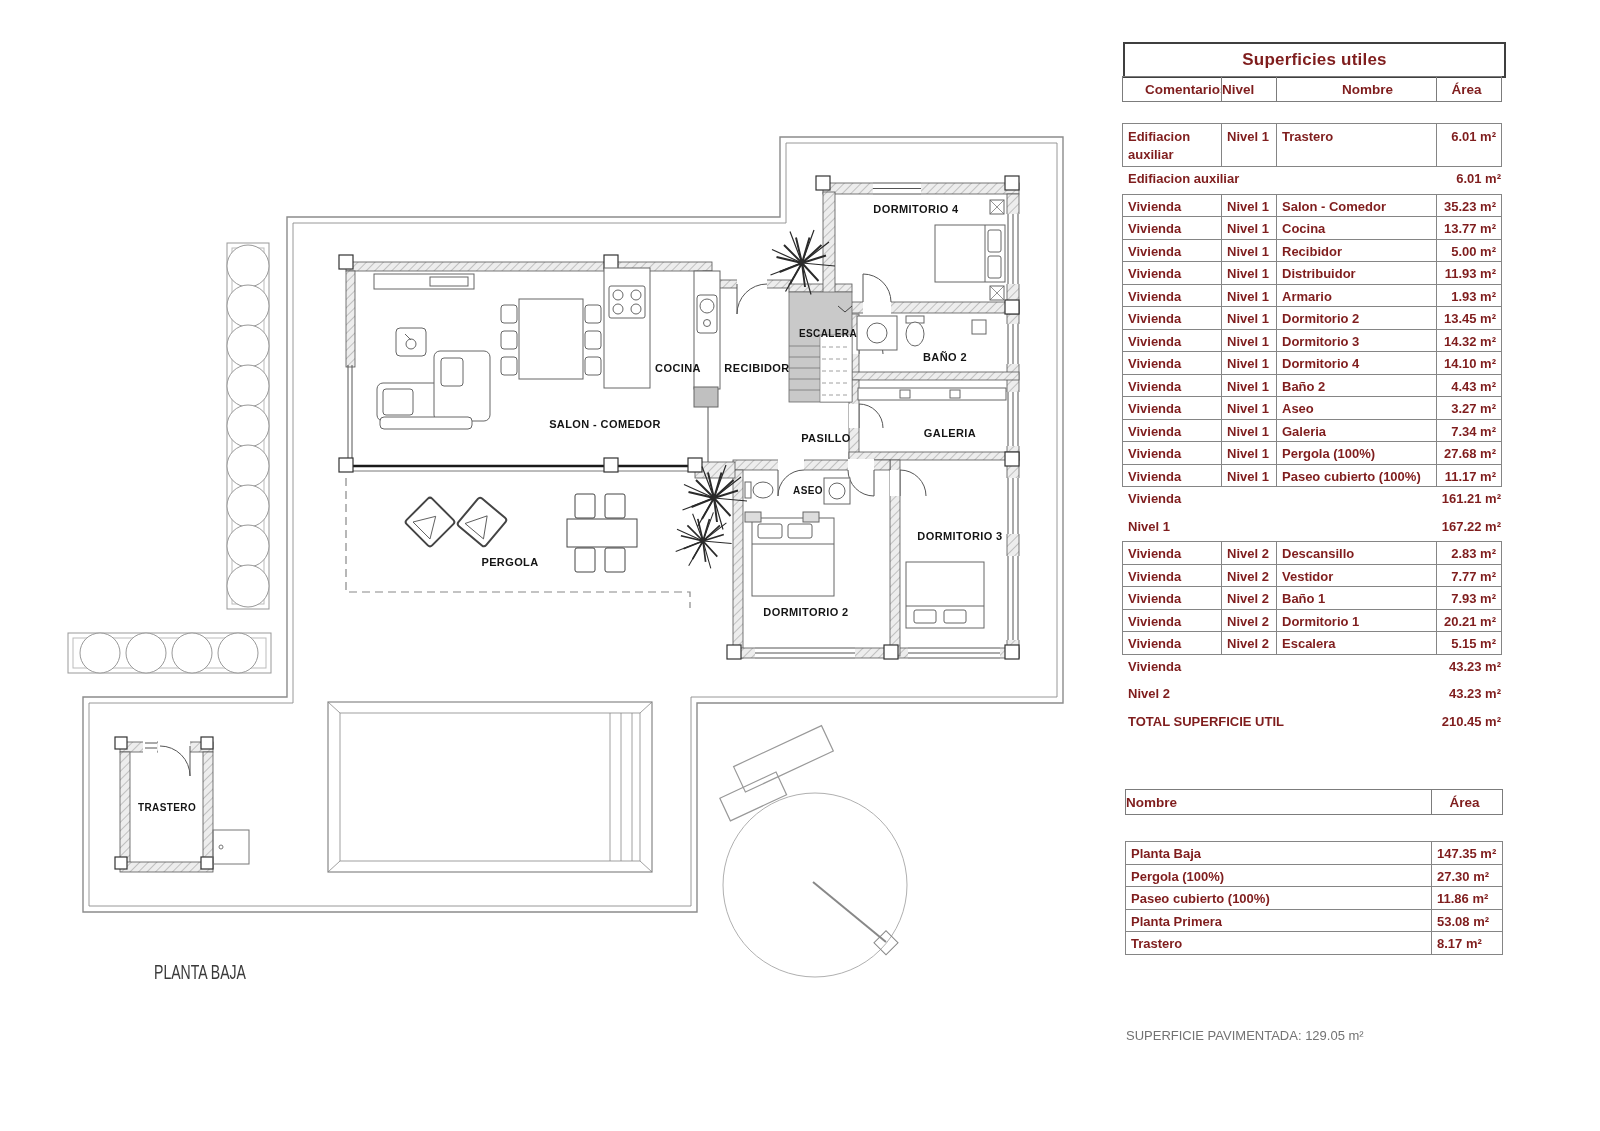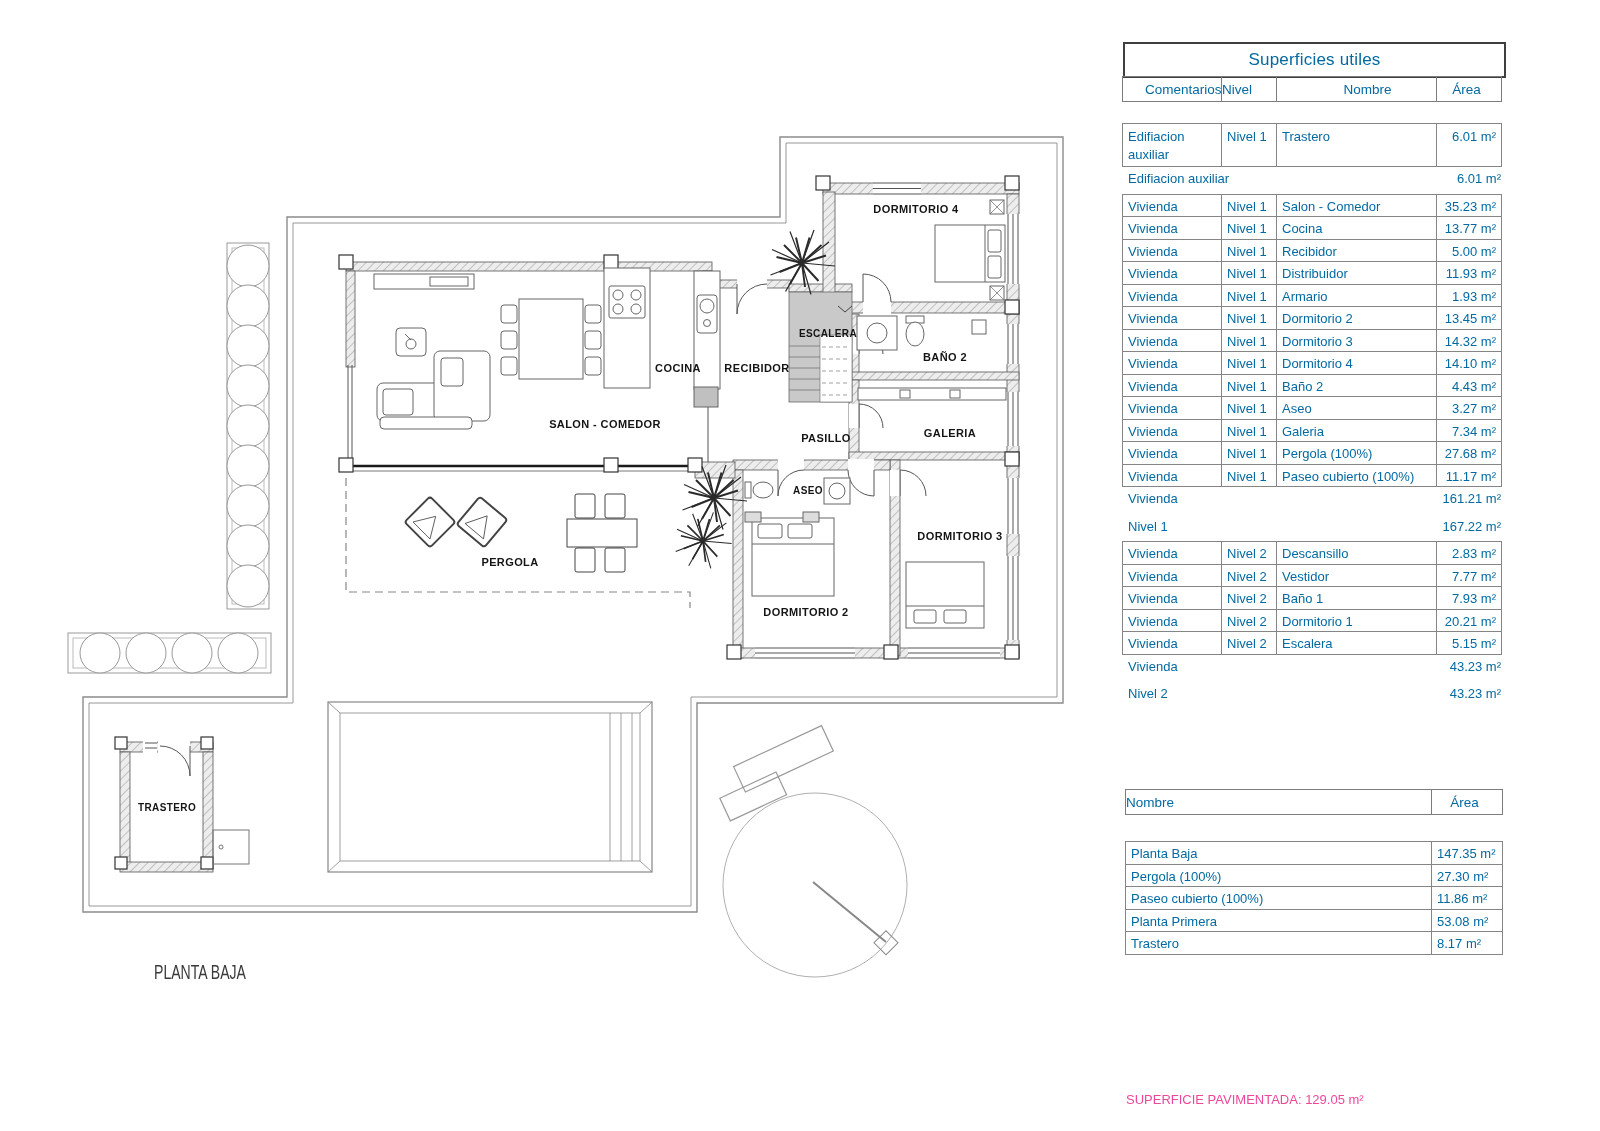--- a/index.html
+++ b/index.html
@@ -8,7 +8,7 @@
   #plan-svg{position:absolute;left:0;top:0;}
 
   
-  .tbl{position:absolute;font-weight:normal;color:#0369a1;}
+  .tbl{position:absolute;font-weight:bold;color:#7f1d1d;}
   .t-title{box-sizing:border-box;border:2px solid #3f3f3f;height:36px;line-height:32px;
            text-align:center;font-size:17px;letter-spacing:.2px;}
   .t-head{display:flex;margin-top:-2px;}

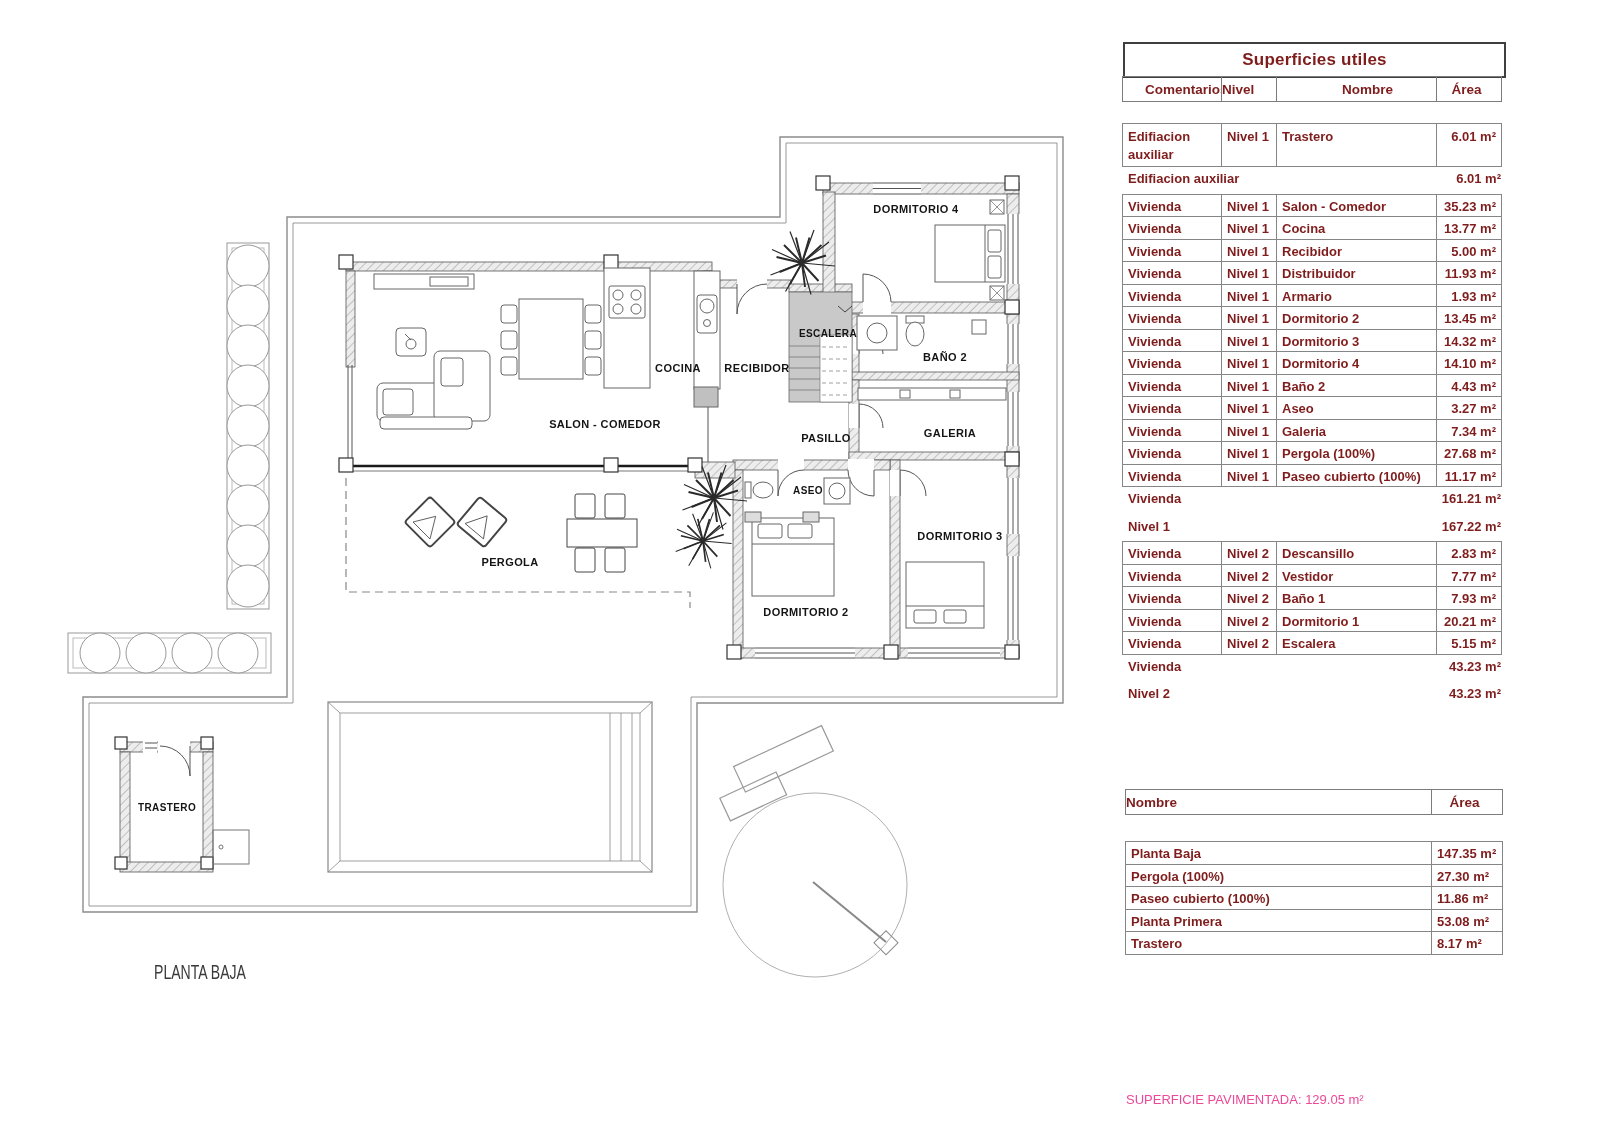--- a/index.html
+++ b/index.html
@@ -483,6 +483,10 @@
           <div class="sname">Nivel 2</div>
           <div class="sarea" style="width: 66px;">43.23 m²</div>
         </div>
+        <div class="sum-row">
+          <div class="sname">TOTAL SUPERFICIE UTIL</div>
+          <div class="sarea" style="width: 66px;">210.45 m²</div>
+        </div>
       </div>
 </div>
 

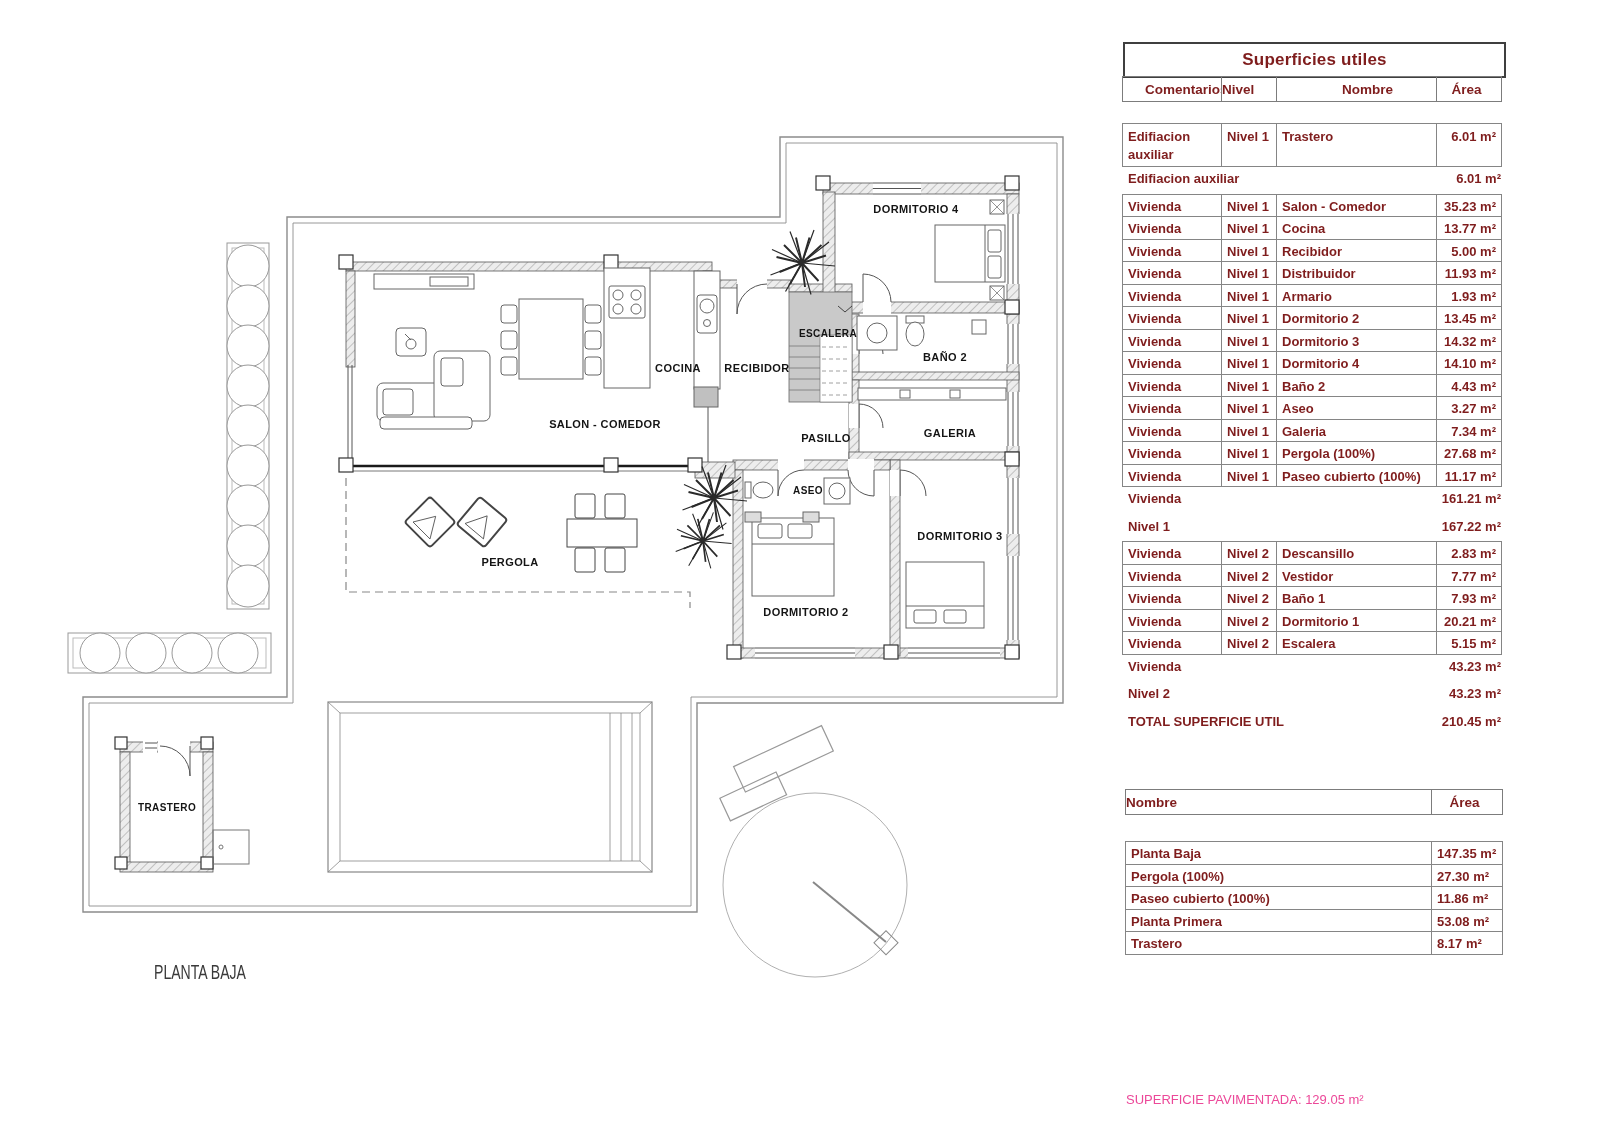--- a/index.html
+++ b/index.html
@@ -27,8 +27,8 @@
   .sum-row{display:flex;height:23.5px;padding-top:4px;font-size:13px;box-sizing:content-box;}
   .sum-row .sname{flex:1;padding-left:5px;white-space:nowrap;}
   .sum-row .sarea{text-align:right;padding-right:5px;}
-  #footer-note{position:absolute;left:1126px;top:1092px;width:380px;font-size:13px;
-               font-weight:normal;color:#ec4899;}
+  #footer-note{position:absolute;left:1126px;top:1028px;width:380px;font-size:13px;
+               font-weight:normal;color:#737373;}
 </style>
 </head>
 <body>

